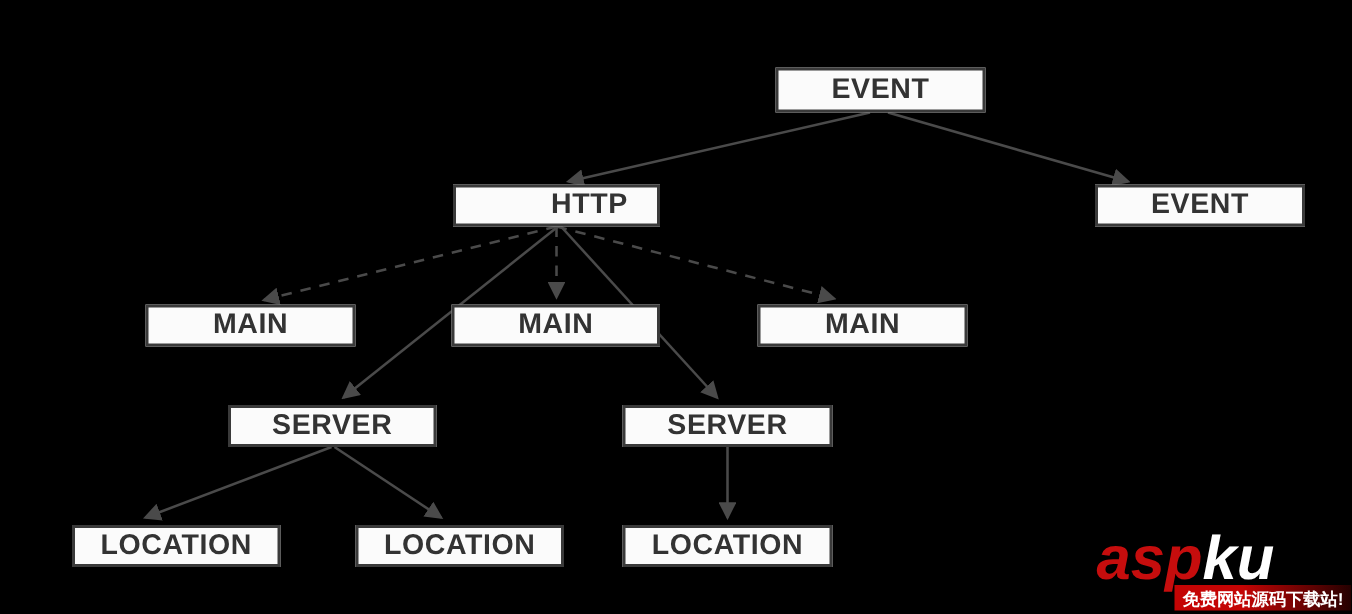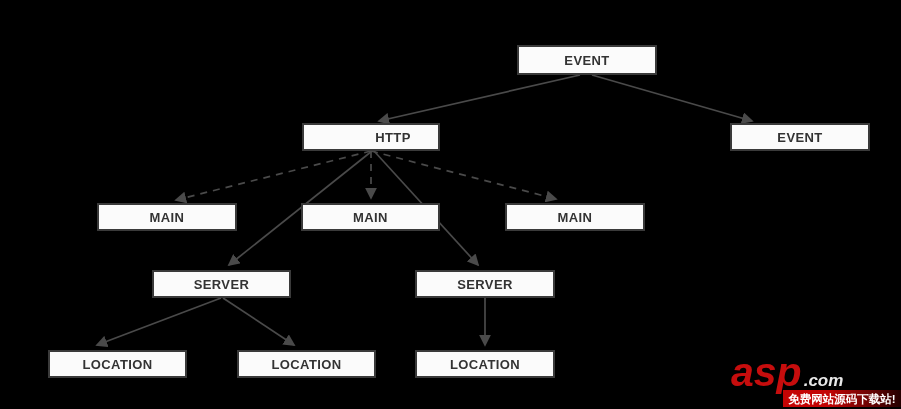--- a/index.html
+++ b/index.html
@@ -27,7 +27,7 @@
     justify-content: center;
     box-sizing: border-box;
     font-weight: bold;
-    font-size: 13px;
+    font-size: 19px;
     letter-spacing: 0.4px;
     border: 2px solid #3a3a3a;
     background: #fbfbfb;

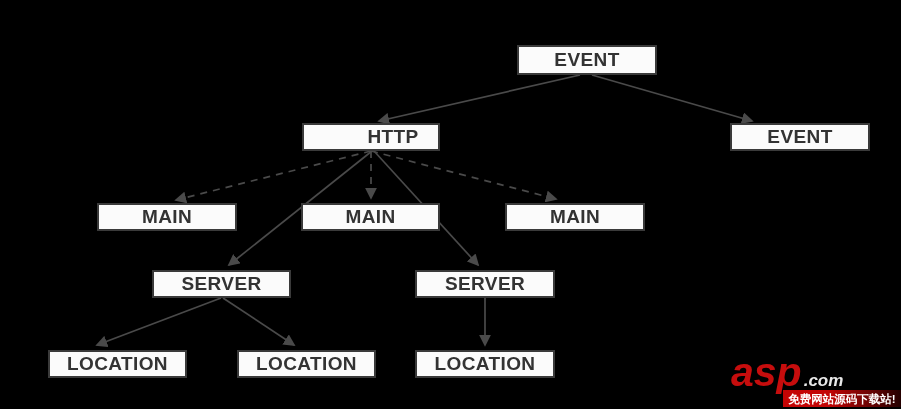--- a/index.html
+++ b/index.html
@@ -116,6 +116,7 @@
   <div class="watermark">
     <div class="wm-brand">
       <span class="wm-red" style="color: rgb(198, 13, 13);">asp</span>
+      <span class="wm-white">ku</span>
       <span class="wm-tld">.com</span>
     </div>
     <div class="wm-strip">

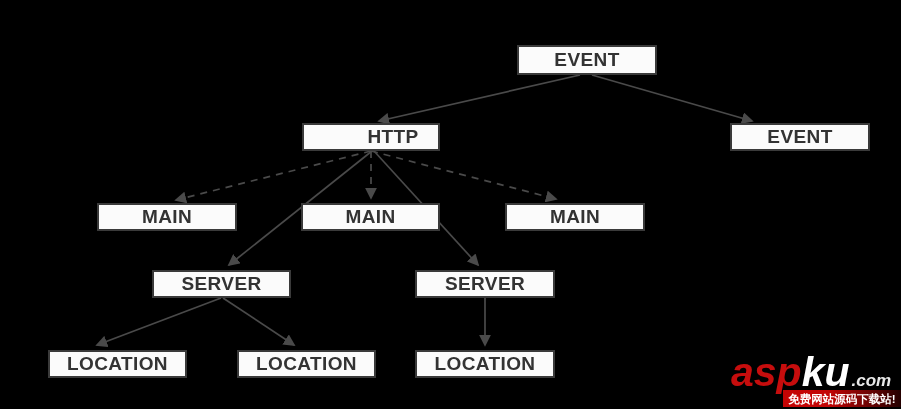--- a/index.html
+++ b/index.html
@@ -117,7 +117,6 @@
     <div class="wm-brand">
       <span class="wm-red" style="color: rgb(198, 13, 13);">asp</span>
       <span class="wm-white">ku</span>
-      <span class="wm-tld">.com</span>
     </div>
     <div class="wm-strip">
       <span>免费网站源码下载站!</span>

